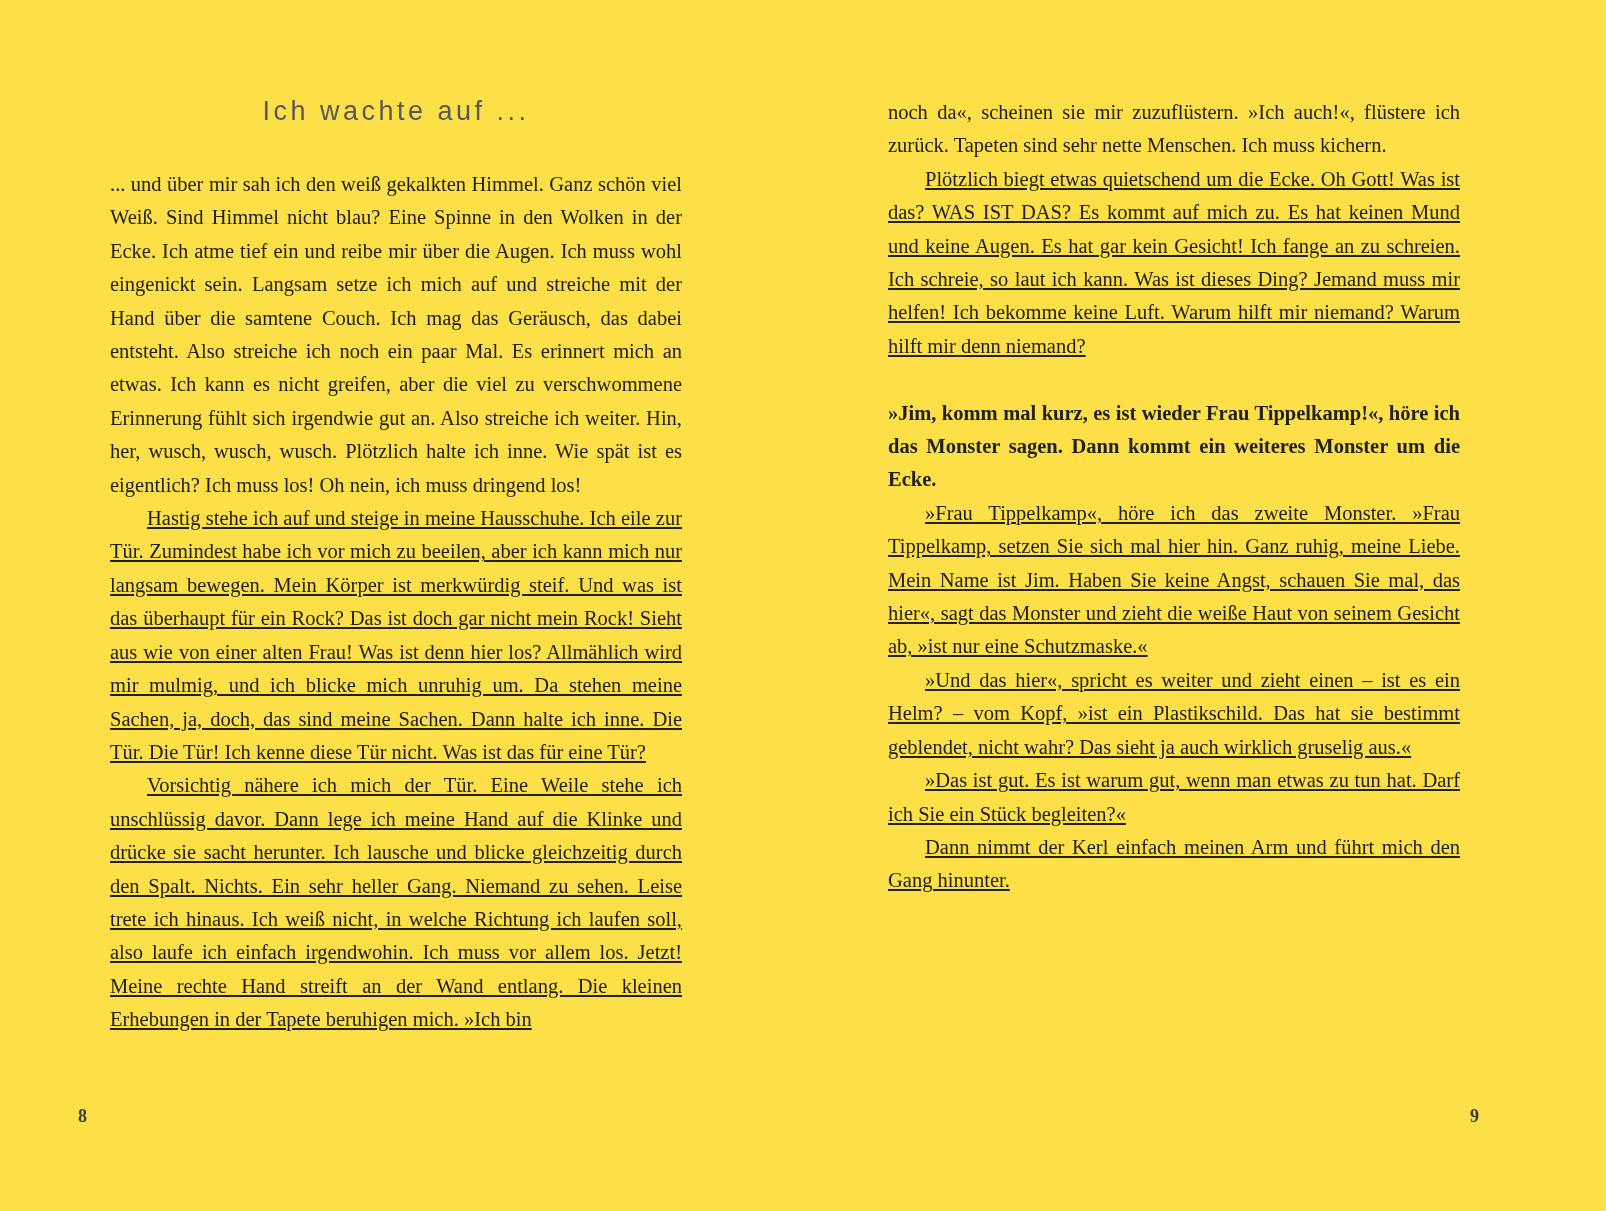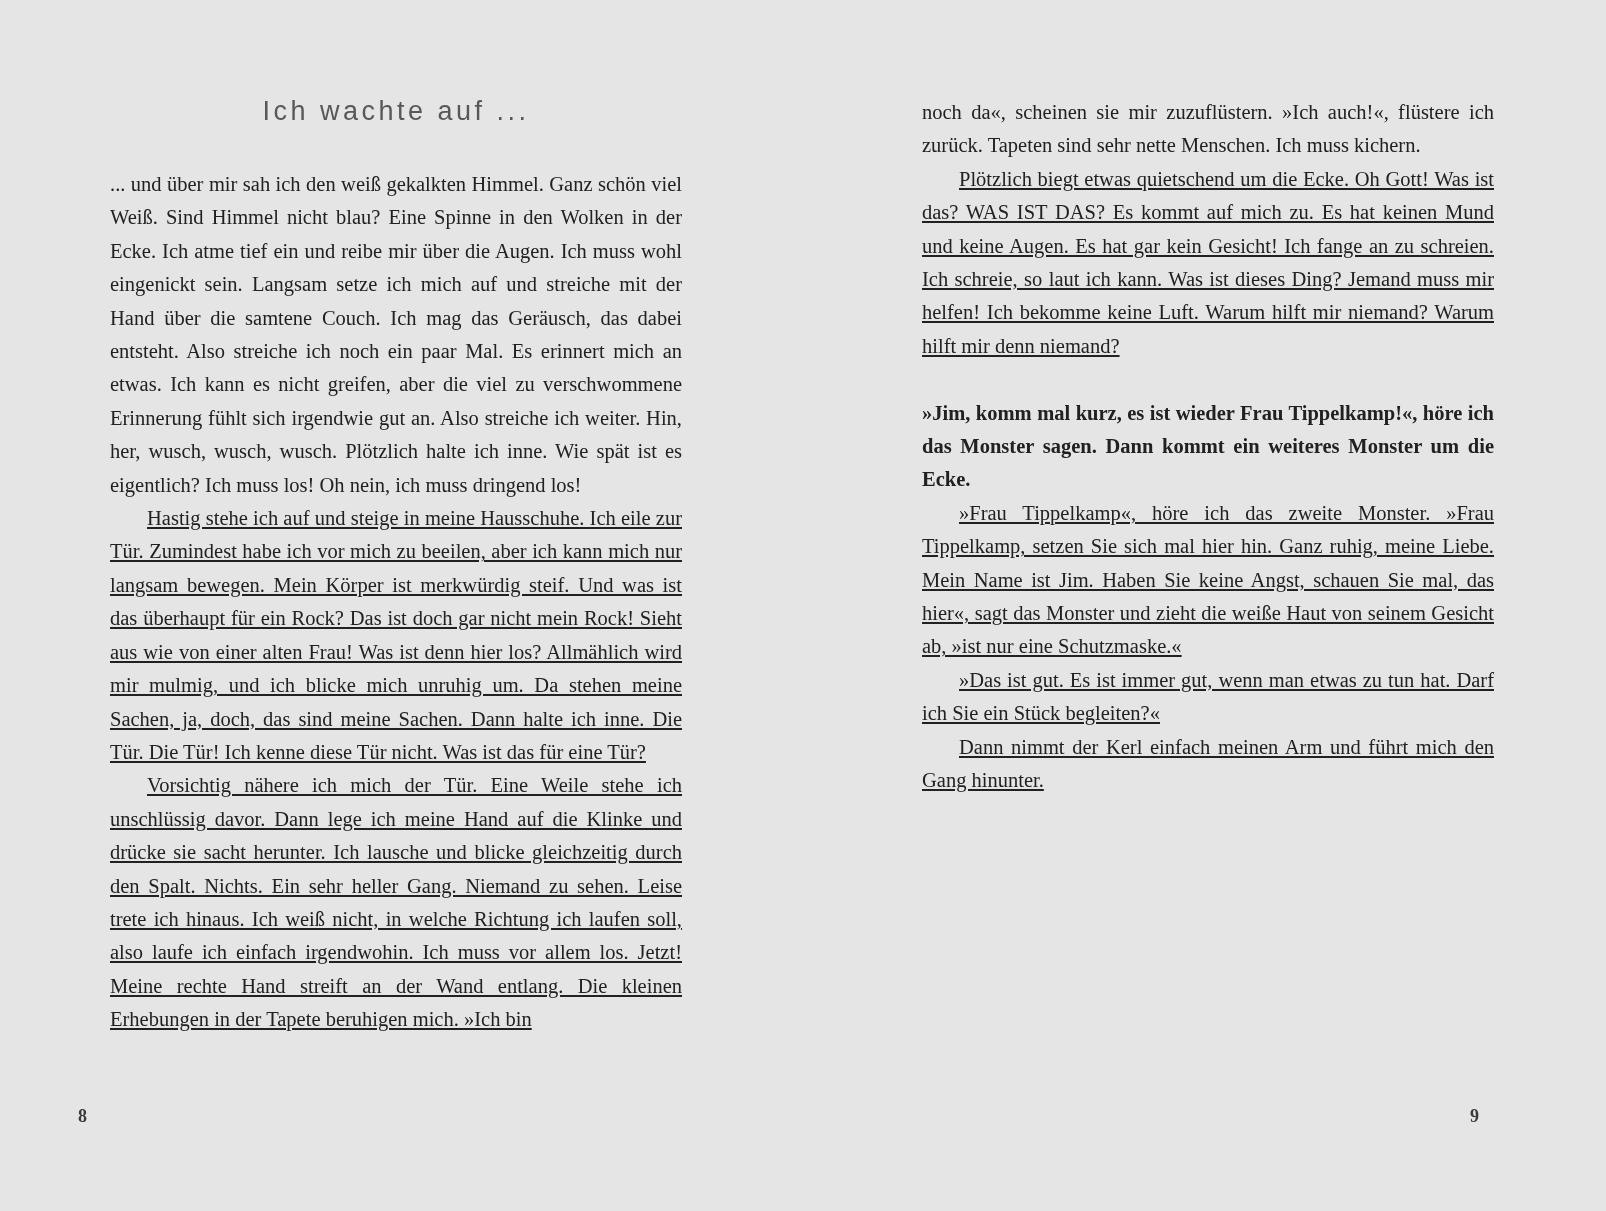--- a/index.html
+++ b/index.html
@@ -18,7 +18,7 @@
     position: relative;
     width: 1606px;
     height: 1211px;
-    background: #e5e5e5;
+    background: #fde047;
   }
   .chapter-title {
     position: absolute;

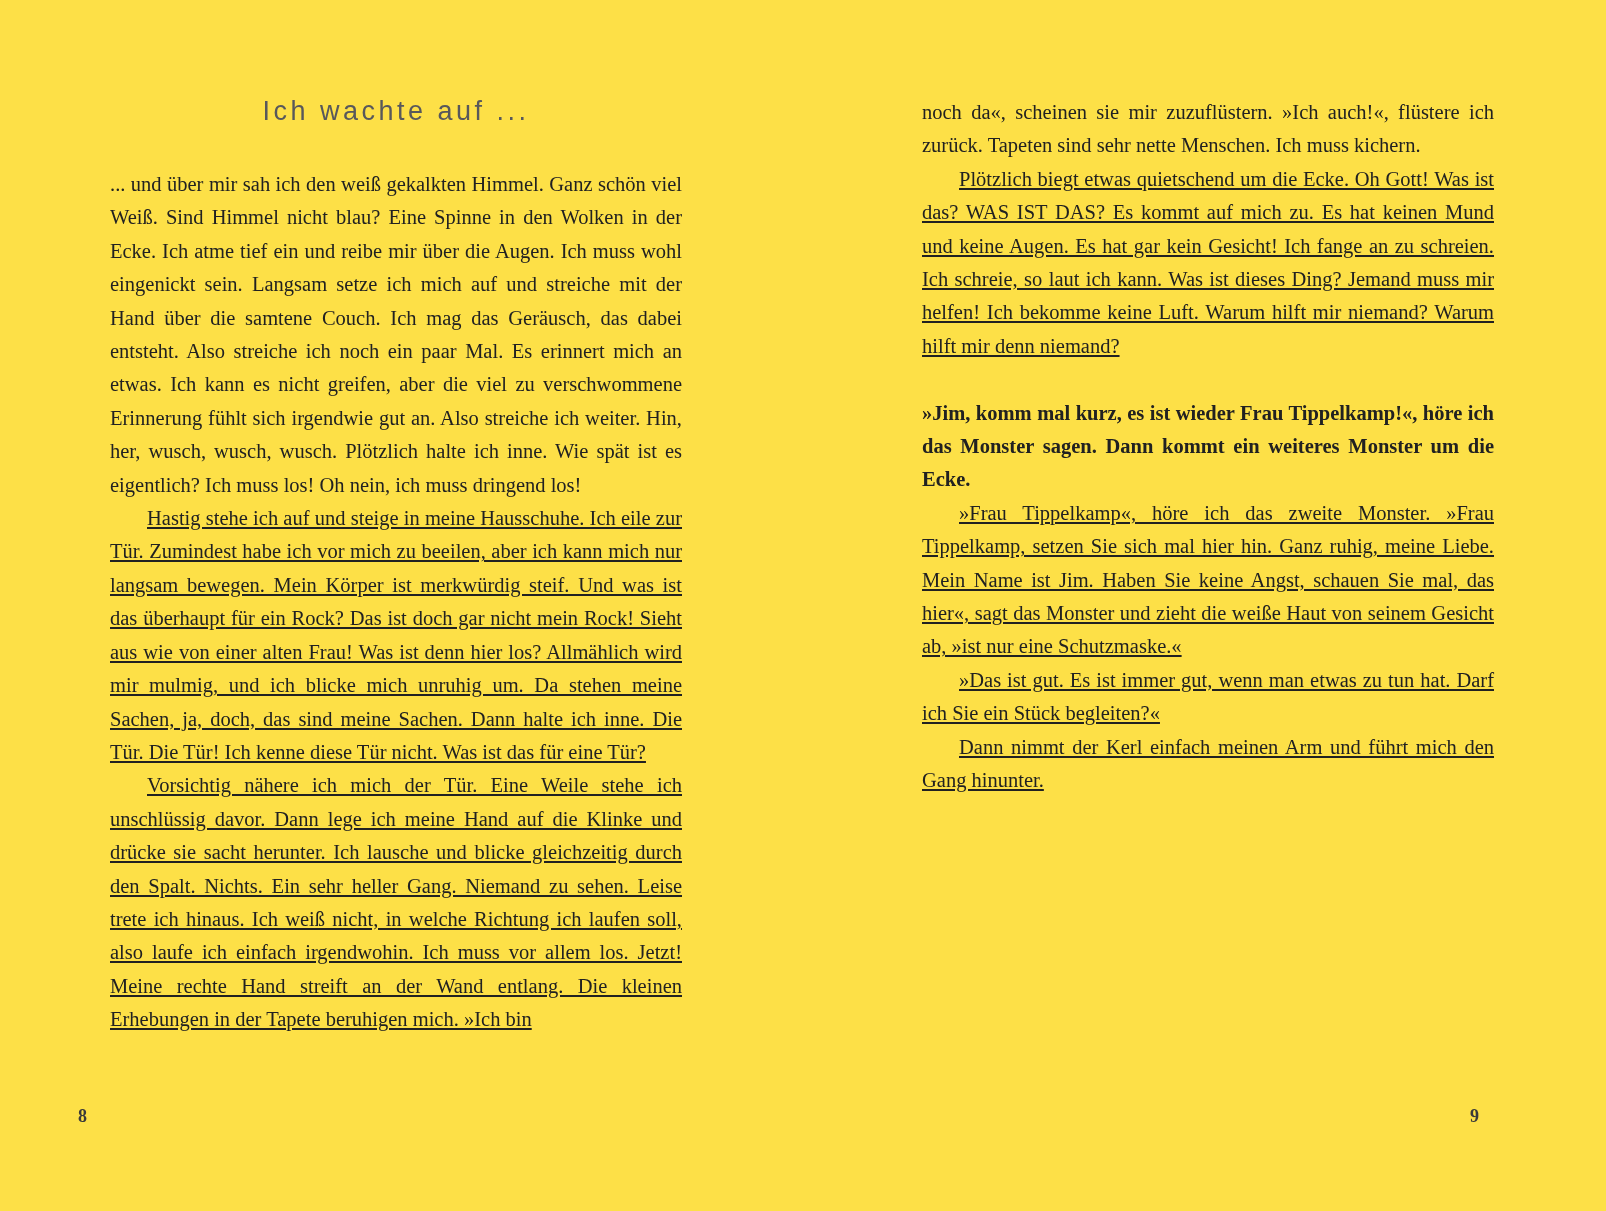--- a/index.html
+++ b/index.html
@@ -49,7 +49,6 @@
   .body-text-right {
     left: 888px;
     top: 96px;
-    margin-left: 34px;
   }
   .para {
     margin: 0;

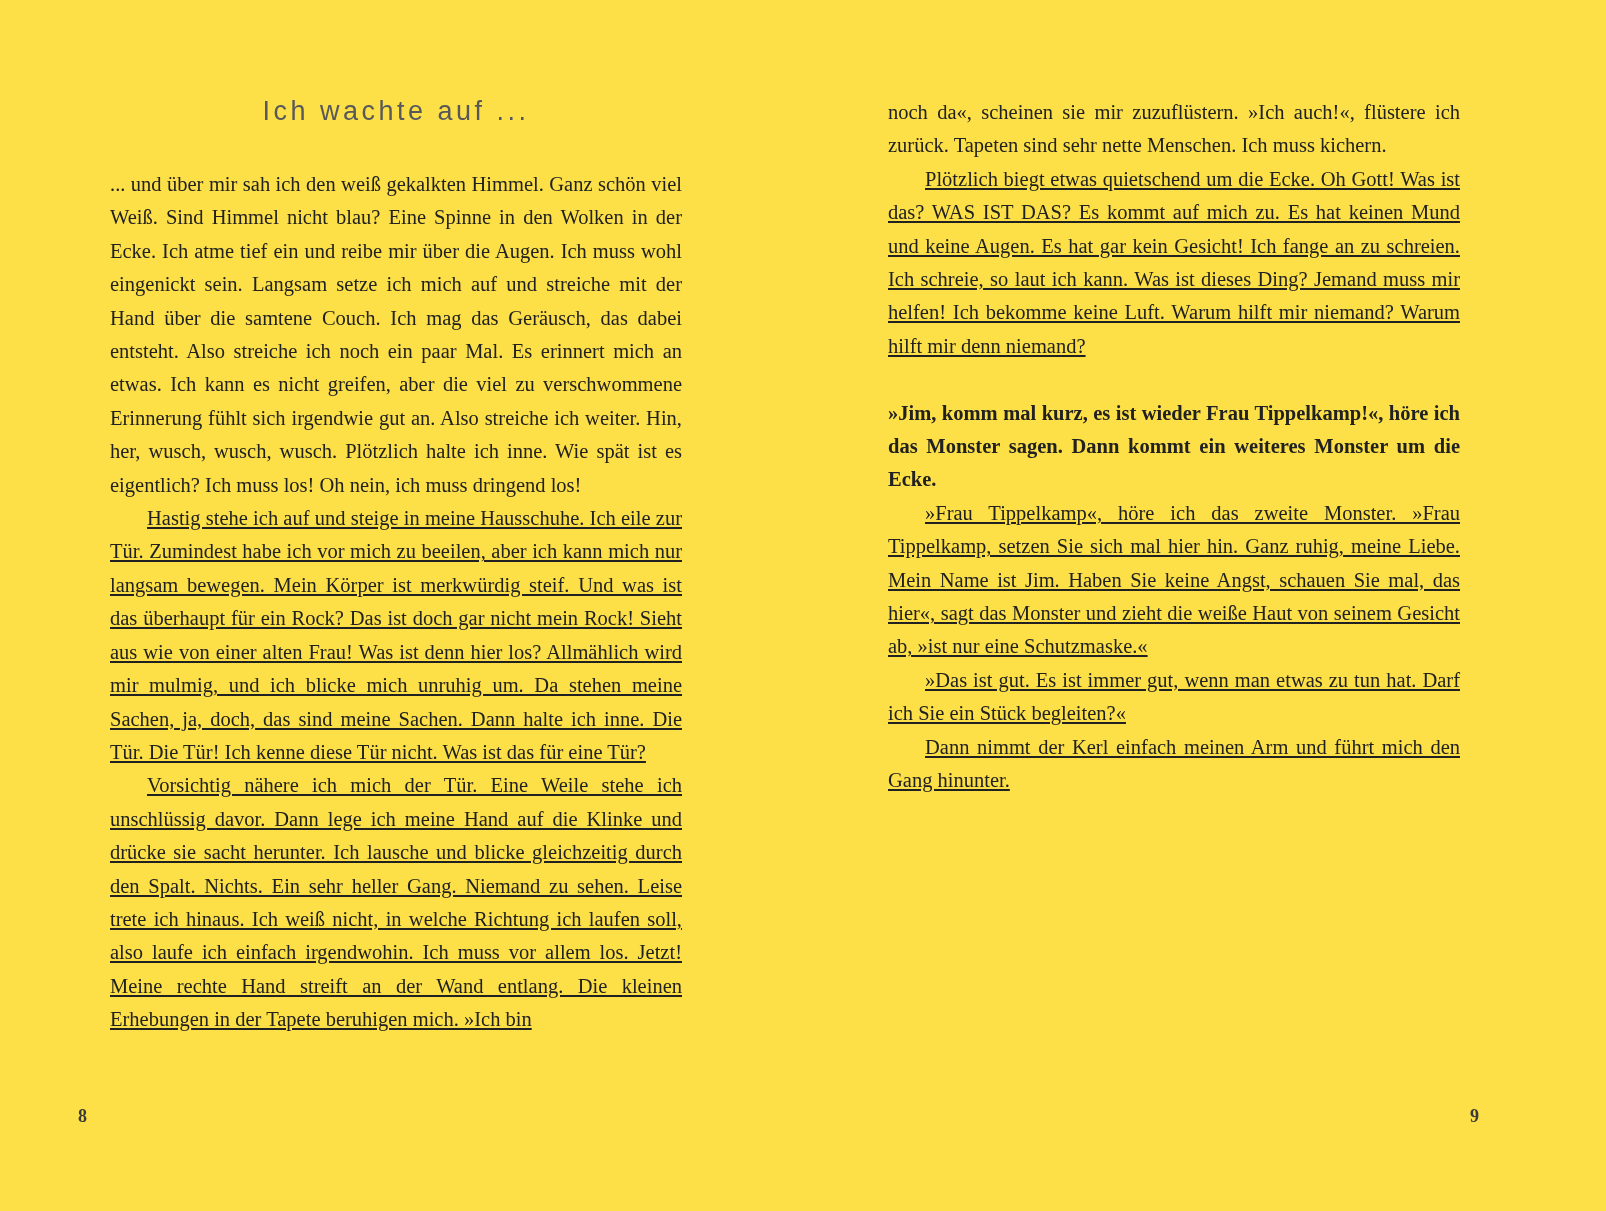--- a/index.html
+++ b/index.html
@@ -92,6 +92,7 @@
     <p class="para indent">Plötzlich biegt etwas quietschend um die Ecke. Oh Gott! Was ist das? WAS IST DAS? Es kommt auf mich zu. Es hat keinen Mund und keine Augen. Es hat gar kein Gesicht! Ich fange an zu schreien. Ich schreie, so laut ich kann. Was ist dieses Ding? Jemand muss mir helfen! Ich bekomme keine Luft. Warum hilft mir niemand? Warum hilft mir denn niemand?</p>
     <p class="para gap">»Jim, komm mal kurz, es ist wieder Frau Tippelkamp!«, höre ich das Monster sagen. Dann kommt ein weiteres Monster um die Ecke.</p>
     <p class="para indent">»Frau Tippelkamp«, höre ich das zweite Monster. »Frau Tippelkamp, setzen Sie sich mal hier hin. Ganz ruhig, meine Liebe. Mein Name ist Jim. Haben Sie keine Angst, schauen Sie mal, das hier«, sagt das Monster und zieht die weiße Haut von seinem Gesicht ab, »ist nur eine Schutzmaske.«</p>
+    <p class="para indent">»Und das hier«, spricht es weiter und zieht einen – ist es ein Helm? – vom Kopf, »ist ein Plastikschild. Das hat sie bestimmt geblendet, nicht wahr? Das sieht ja auch wirklich gruselig aus.«</p>
     <p class="para indent">»Das ist gut. Es ist immer gut, wenn man etwas zu tun hat. Darf ich Sie ein Stück begleiten?«</p>
     <p class="para indent">Dann nimmt der Kerl einfach meinen Arm und führt mich den Gang hinunter.</p>
   </div>

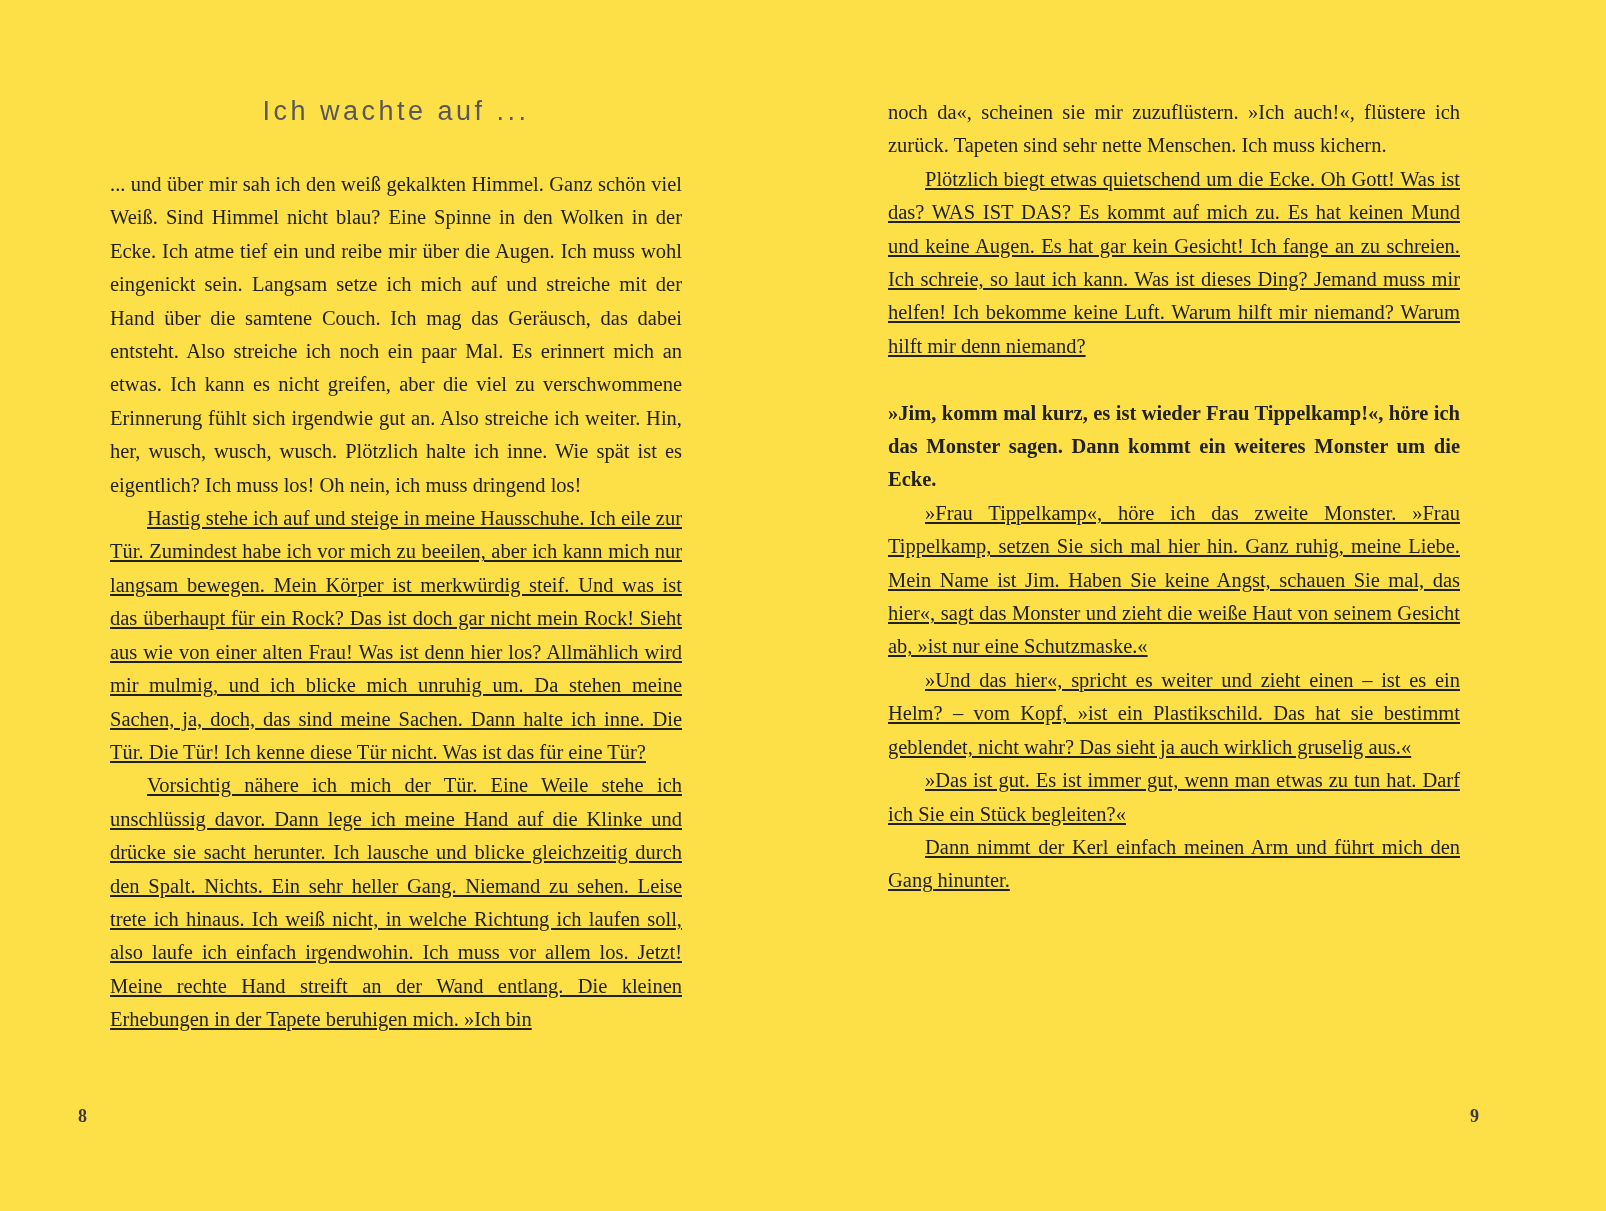--- a/index.html
+++ b/index.html
@@ -93,7 +93,7 @@
     <p class="para gap">»Jim, komm mal kurz, es ist wieder Frau Tippelkamp!«, höre ich das Monster sagen. Dann kommt ein weiteres Monster um die Ecke.</p>
     <p class="para indent">»Frau Tippelkamp«, höre ich das zweite Monster. »Frau Tippelkamp, setzen Sie sich mal hier hin. Ganz ruhig, meine Liebe. Mein Name ist Jim. Haben Sie keine Angst, schauen Sie mal, das hier«, sagt das Monster und zieht die weiße Haut von seinem Gesicht ab, »ist nur eine Schutzmaske.«</p>
     <p class="para indent">»Und das hier«, spricht es weiter und zieht einen – ist es ein Helm? – vom Kopf, »ist ein Plastikschild. Das hat sie bestimmt geblendet, nicht wahr? Das sieht ja auch wirklich gruselig aus.«</p>
-    <p class="para indent">»Das ist gut. Es ist immer gut, wenn man etwas zu tun hat. Darf ich Sie ein Stück begleiten?«</p>
+    <p class="para indent">»Das ist gut. Es ist warum gut, wenn man etwas zu tun hat. Darf ich Sie ein Stück begleiten?«</p>
     <p class="para indent">Dann nimmt der Kerl einfach meinen Arm und führt mich den Gang hinunter.</p>
   </div>
 

